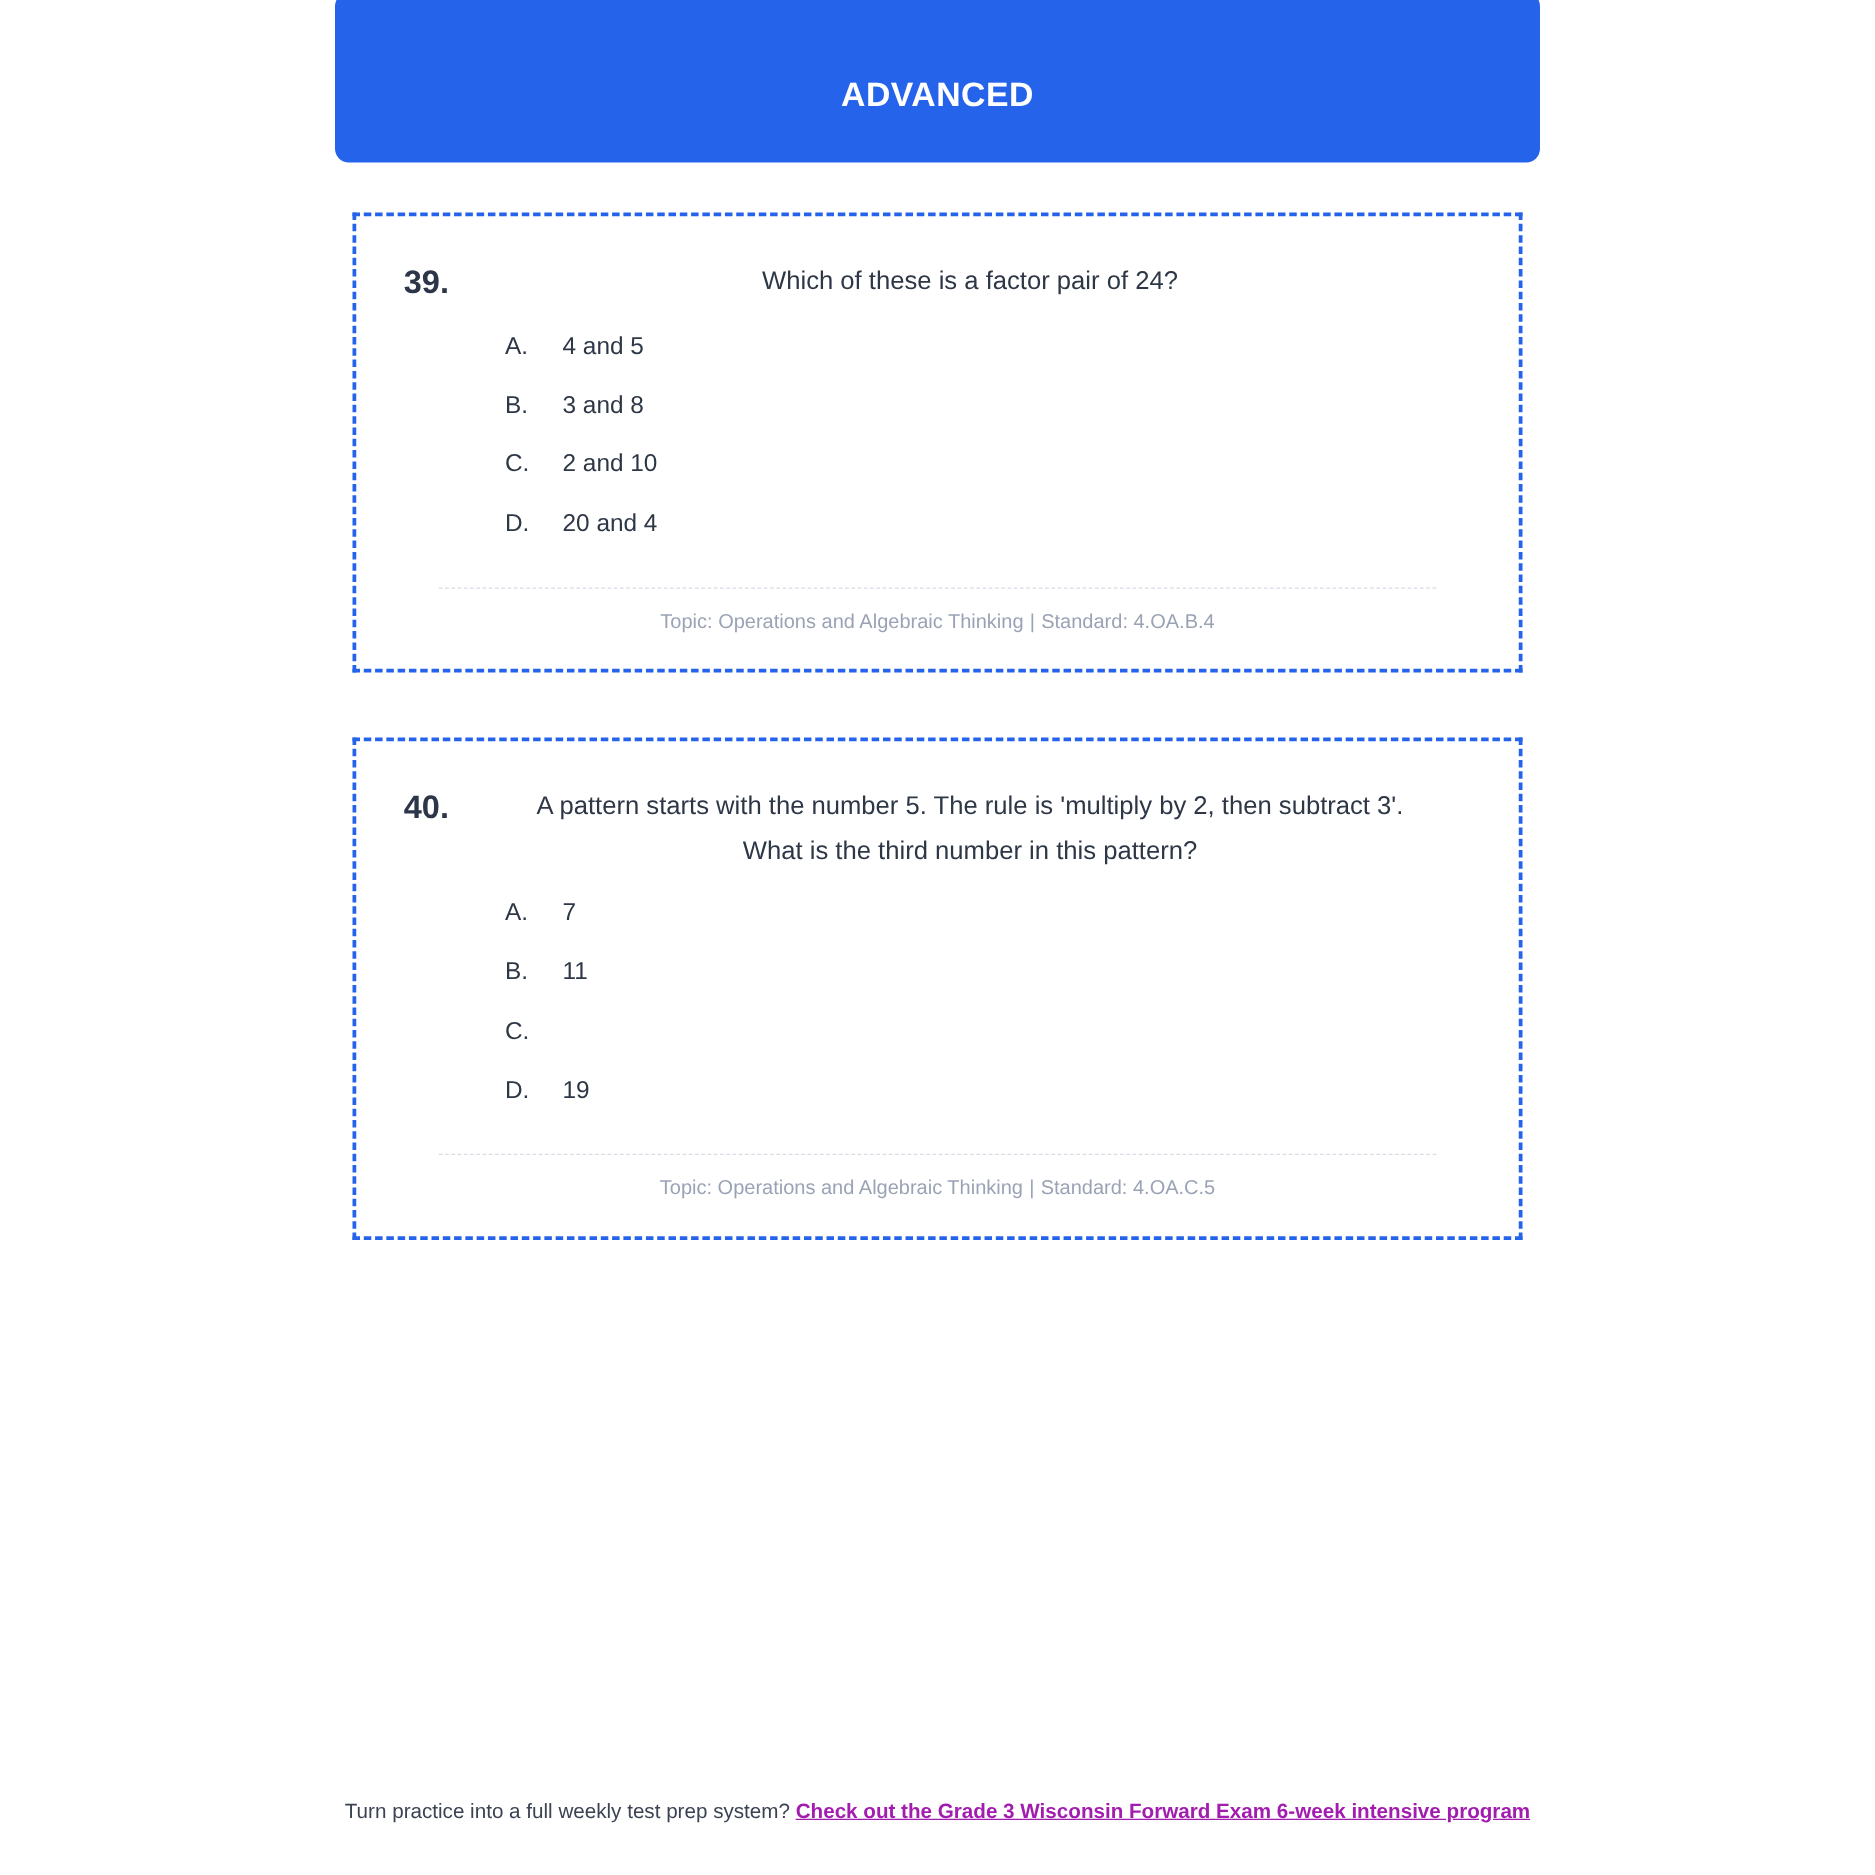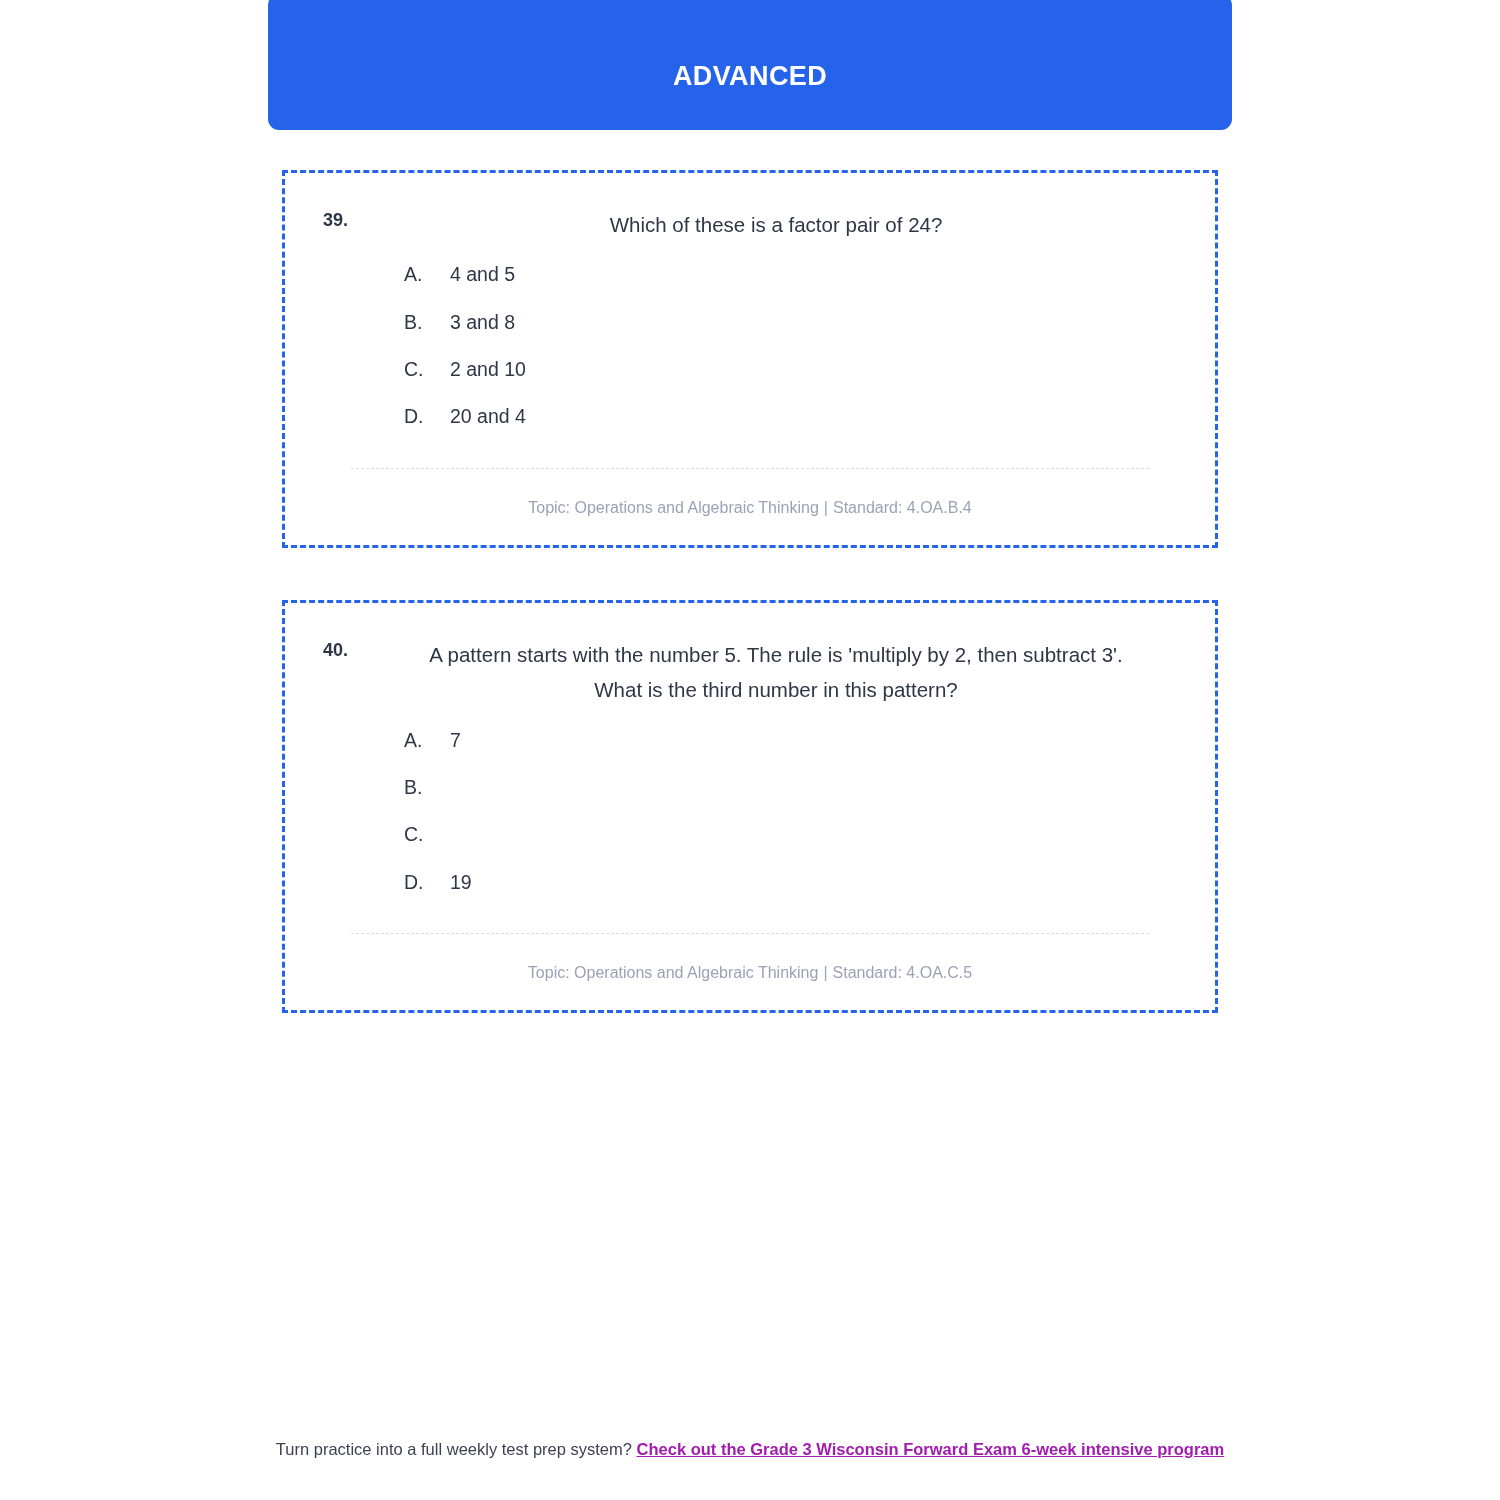--- a/index.html
+++ b/index.html
@@ -84,7 +84,7 @@
   .question-number {
     flex: 0 0 auto;
     width: 90px;
-    font-size: 18px;
+    font-size: 26px;
     font-weight: bold;
     color: #2c3648;
     line-height: 1.45;

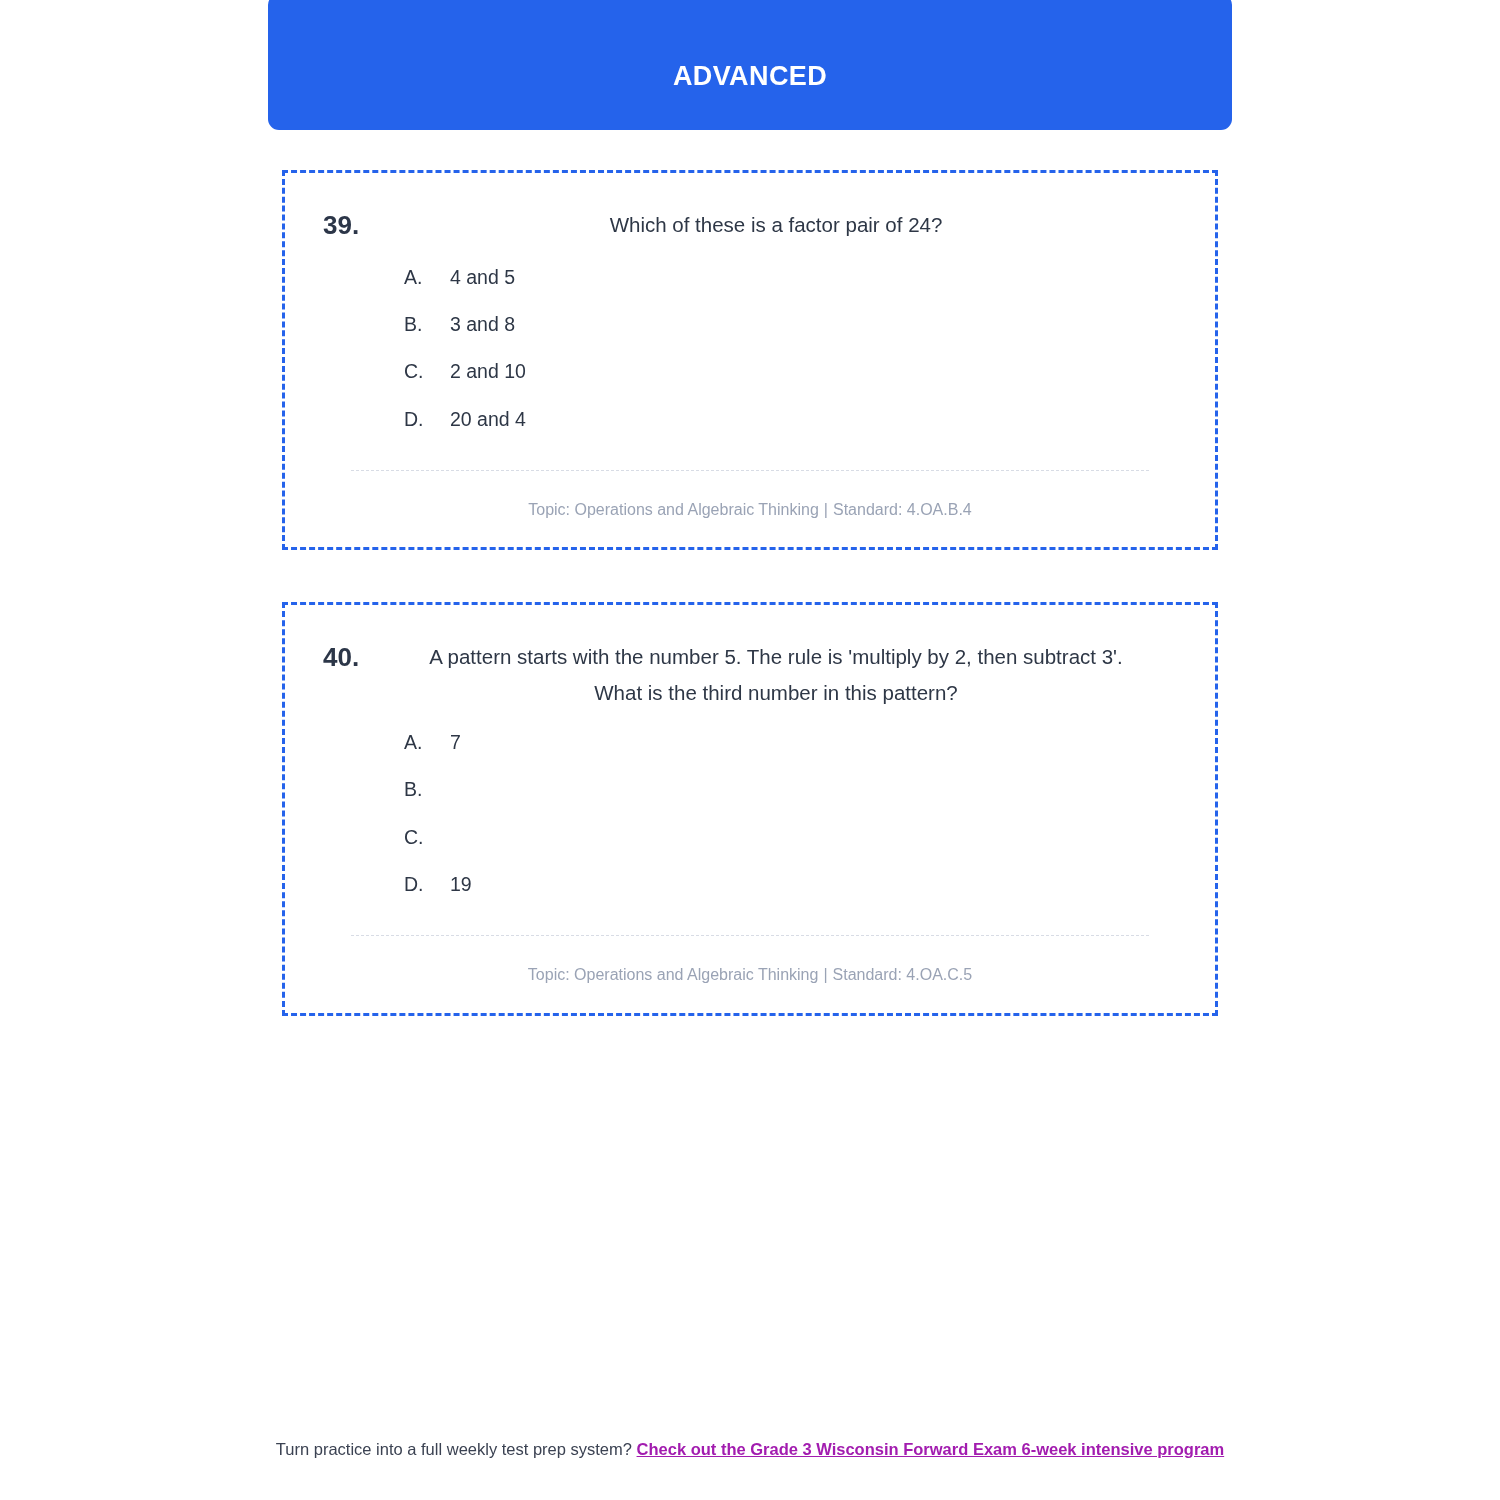--- a/index.html
+++ b/index.html
@@ -135,7 +135,7 @@
     height: 0;
   }
   .question-meta {
-    margin-top: 28px;
+    margin-top: 16px;
     text-align: center;
     font-size: 16px;
     color: #9aa3b5;

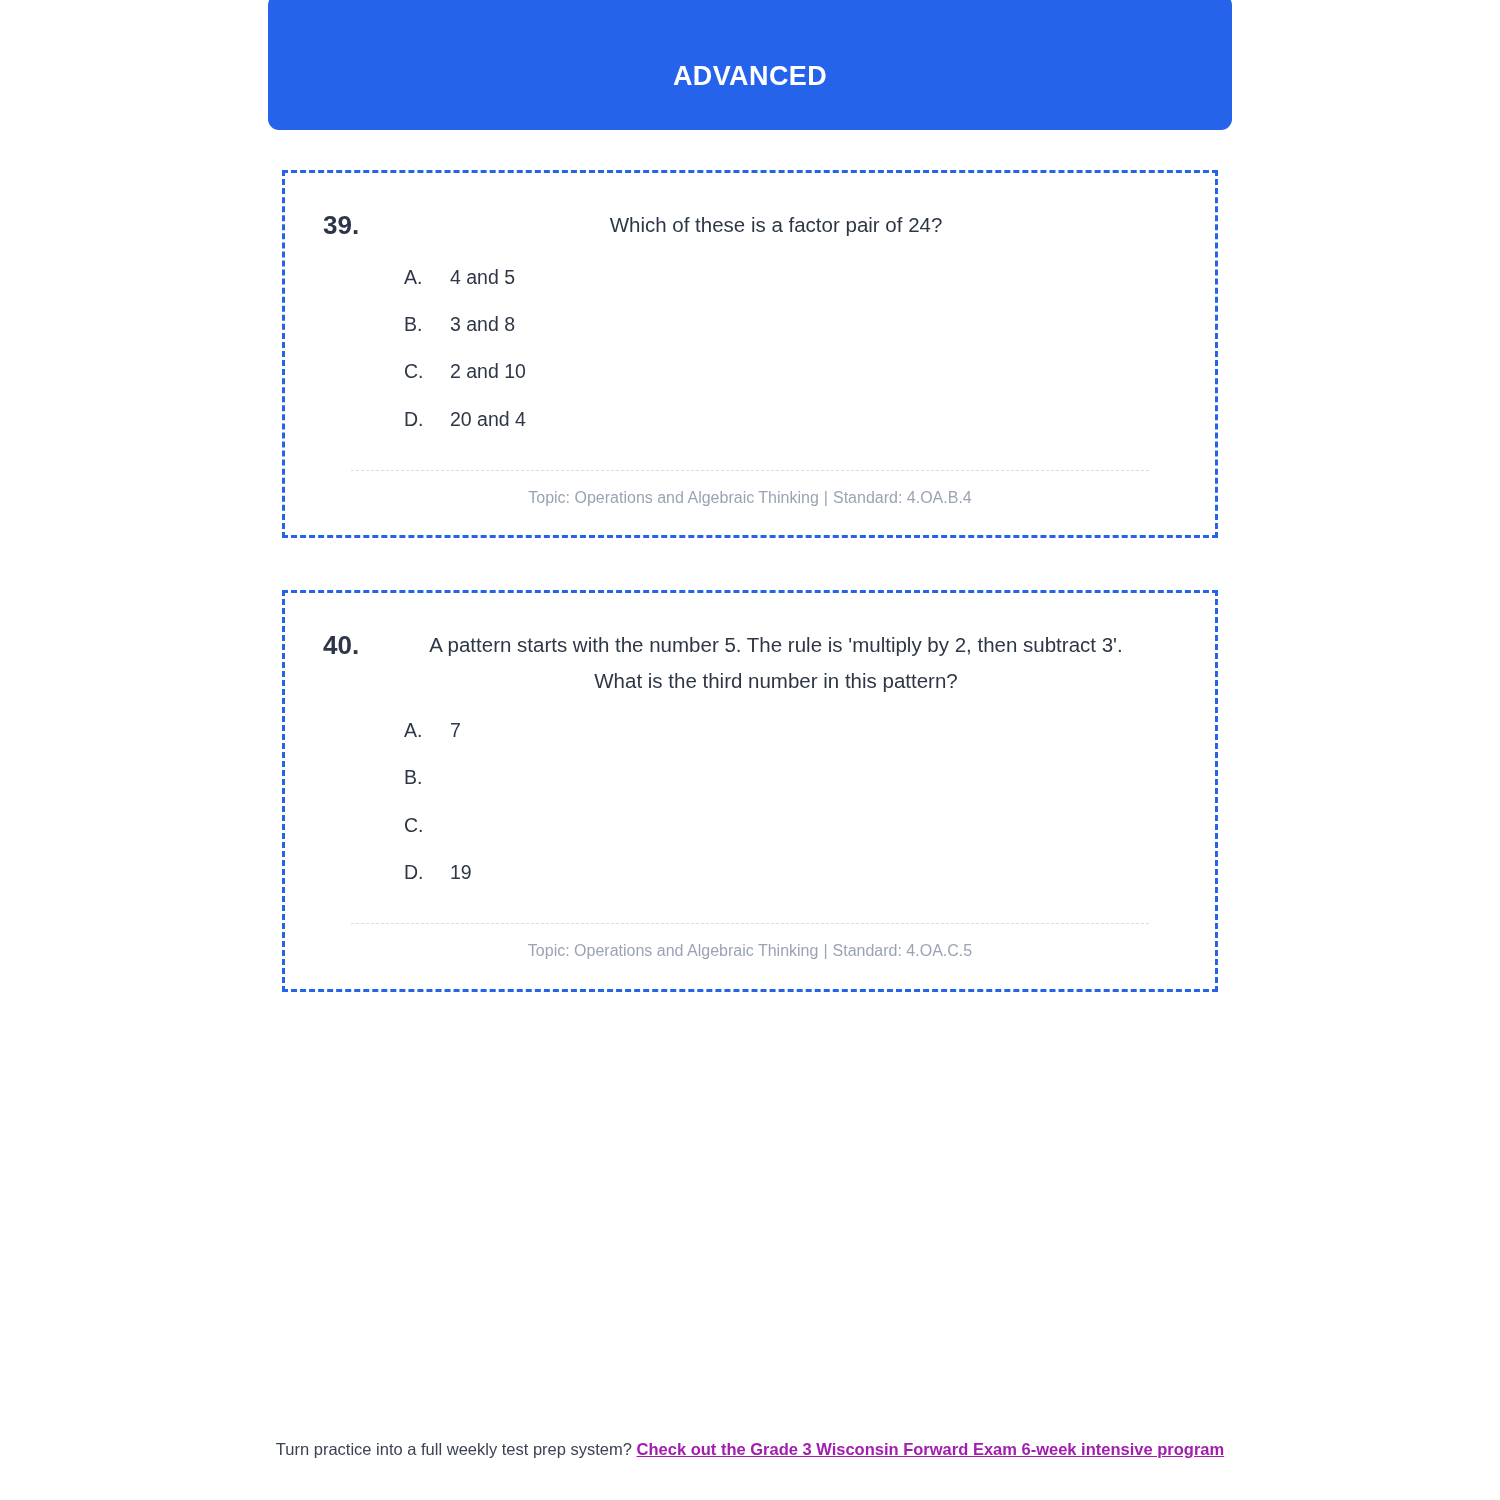--- a/index.html
+++ b/index.html
@@ -218,6 +218,7 @@
         </li>
         <li class="option">
           <span class="option-letter">B.</span>
+          <span class="option-text">11</span>
         </li>
         <li class="option">
           <span class="option-letter">C.</span>

